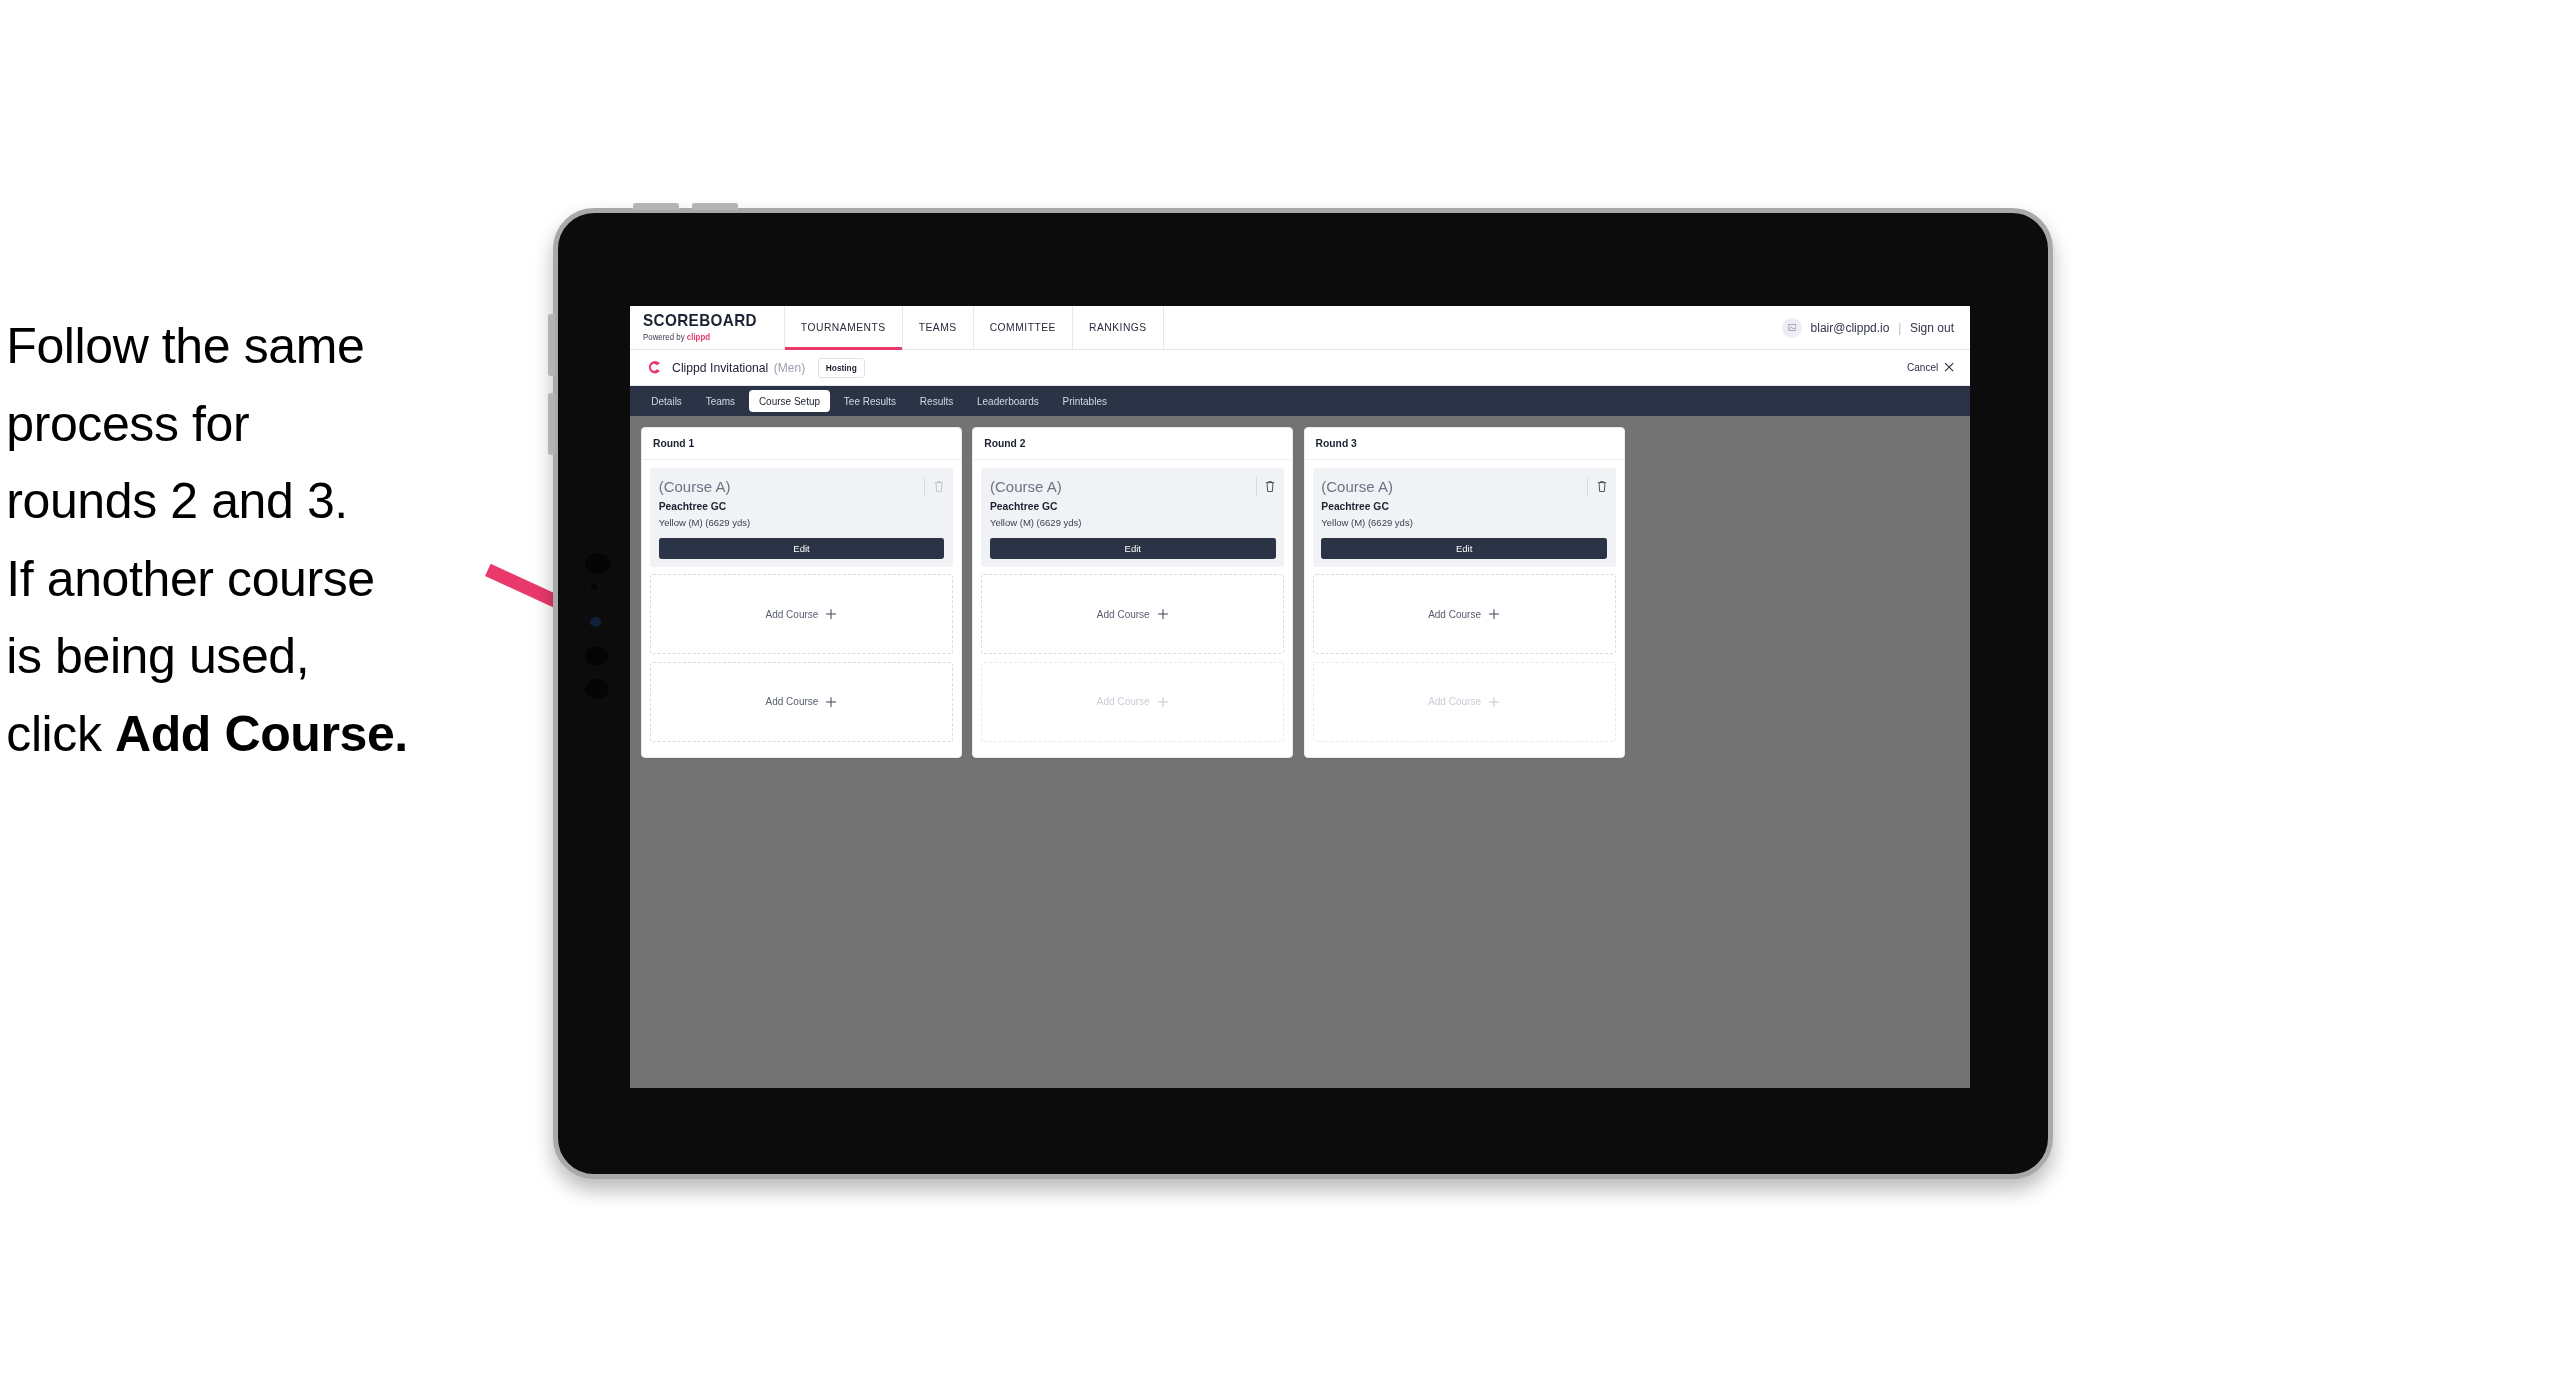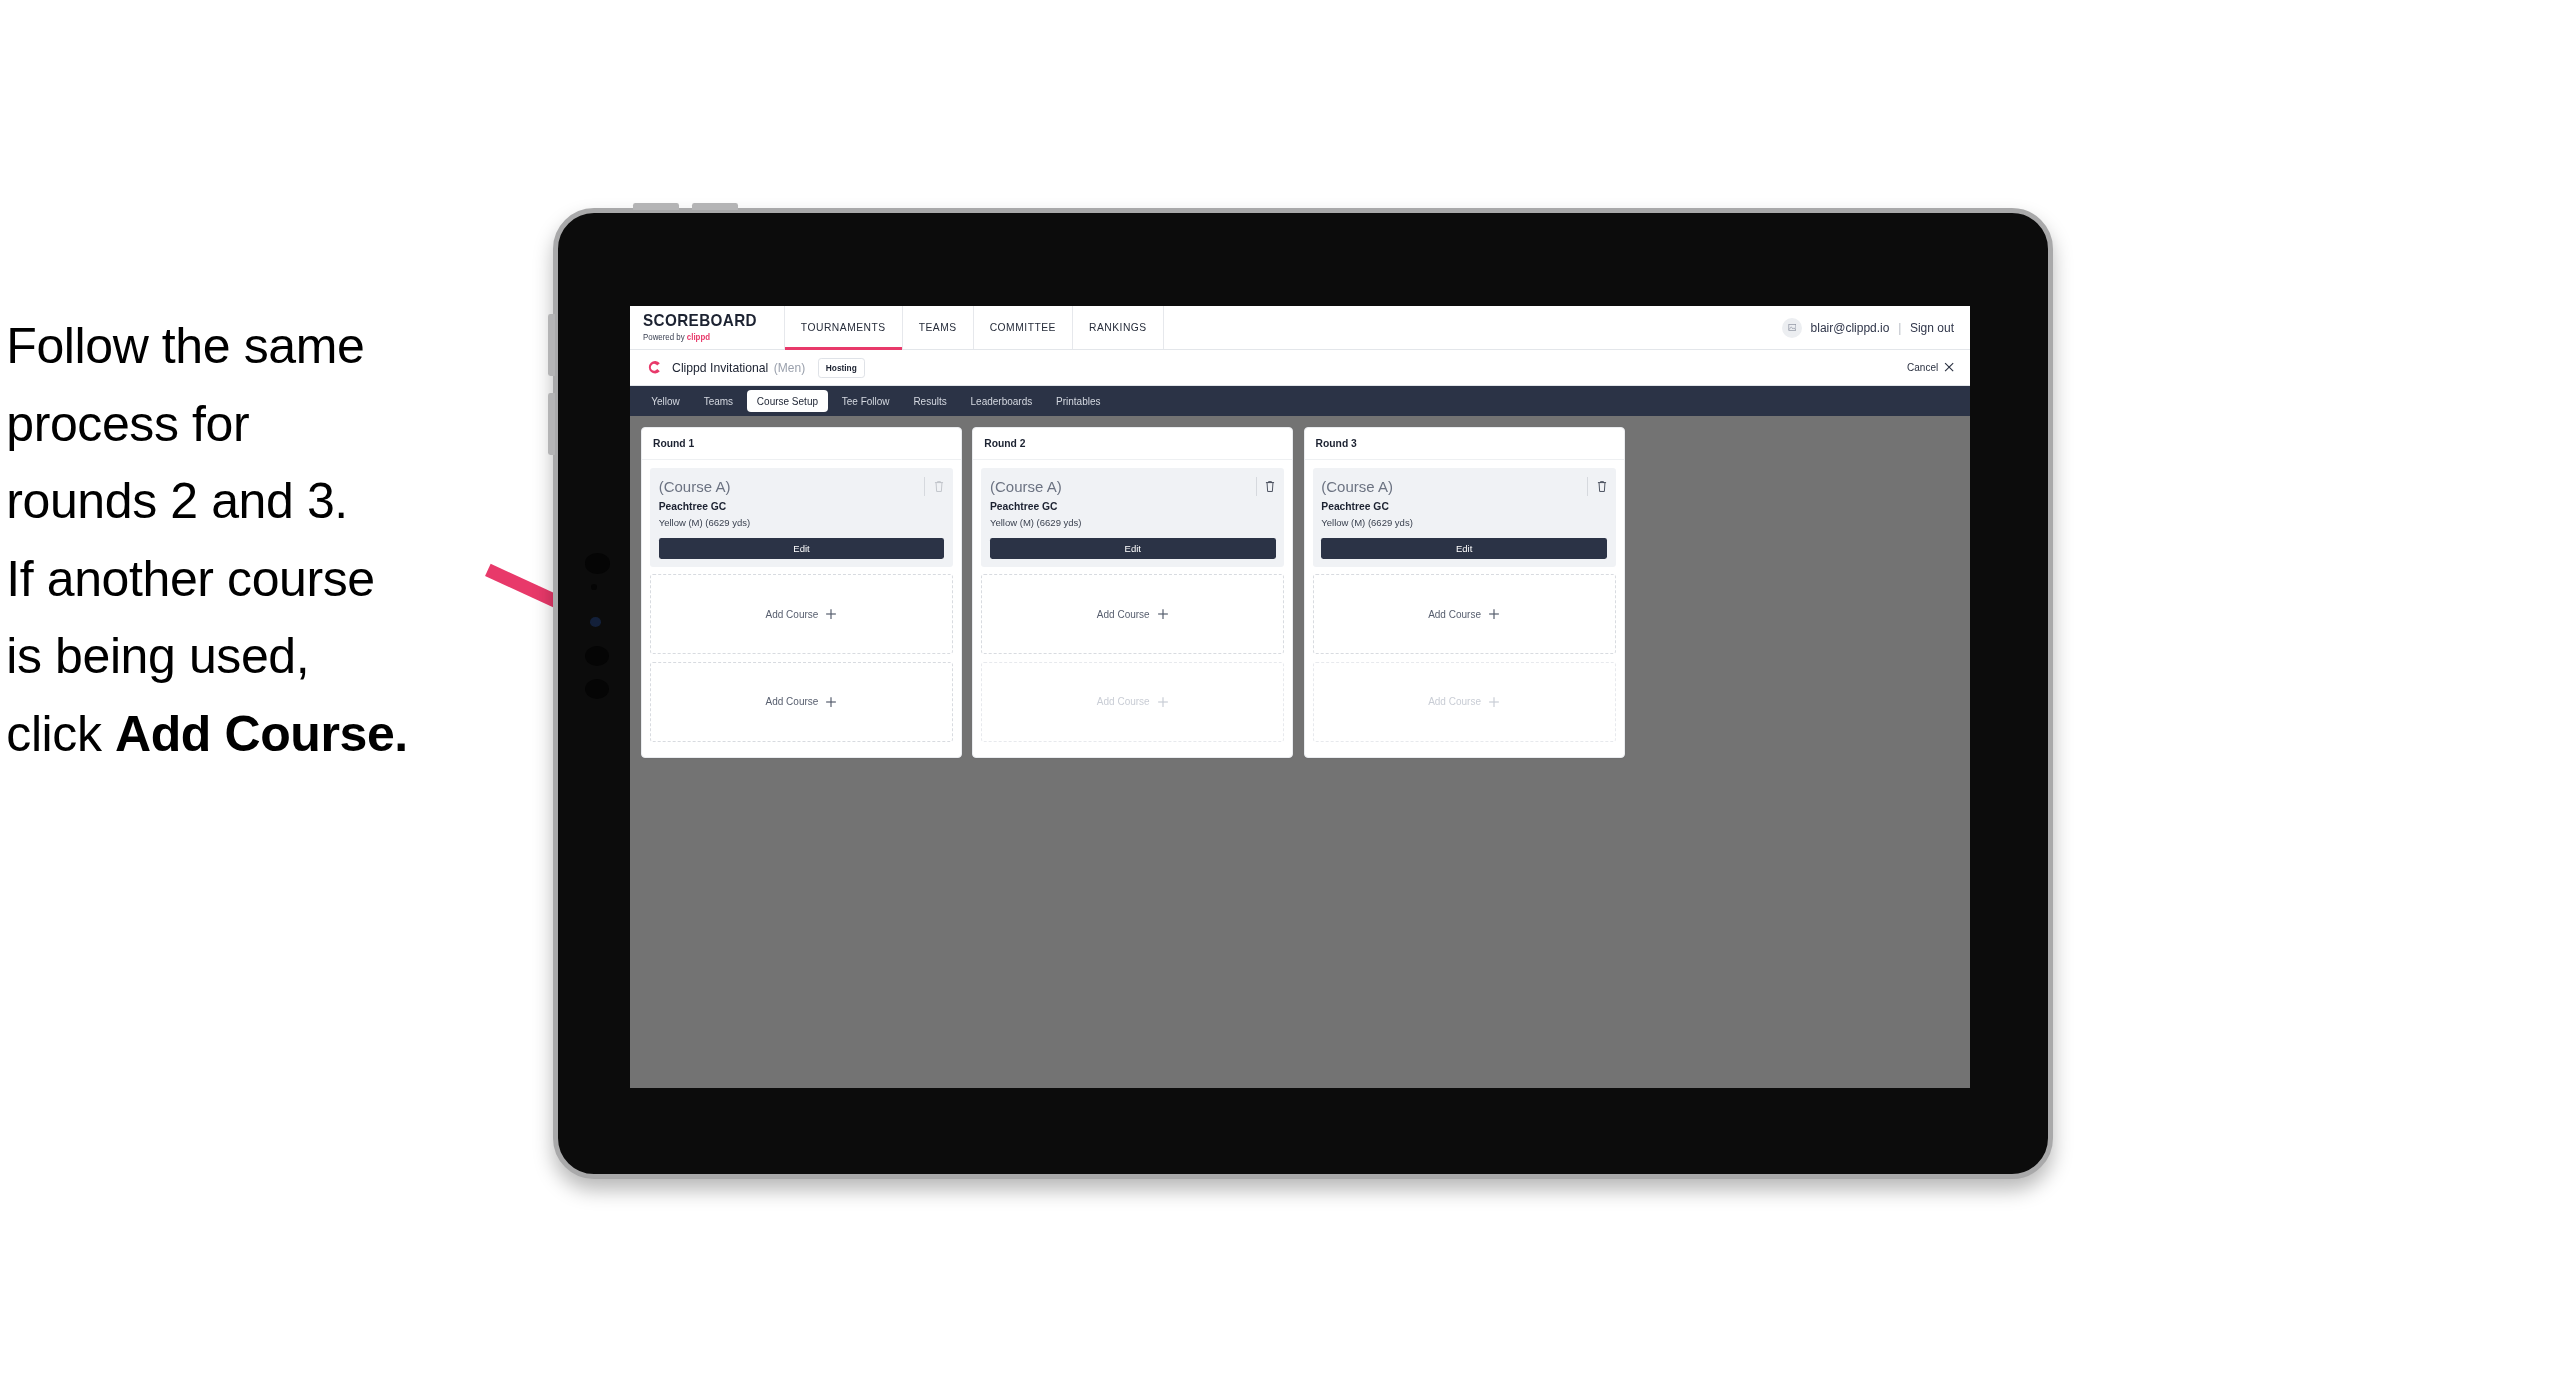--- a/index.html
+++ b/index.html
@@ -259,7 +259,7 @@
       </div>
 
       <div id="tabs">
-        <div class="tab"><span>Yellow</span></div>
+        <div class="tab"><span>Details</span></div>
         <div class="tab"><span>Teams</span></div>
         <div class="tab active"><span>Course Setup</span></div>
         <div class="tab"><span>Tee Follow</span></div>

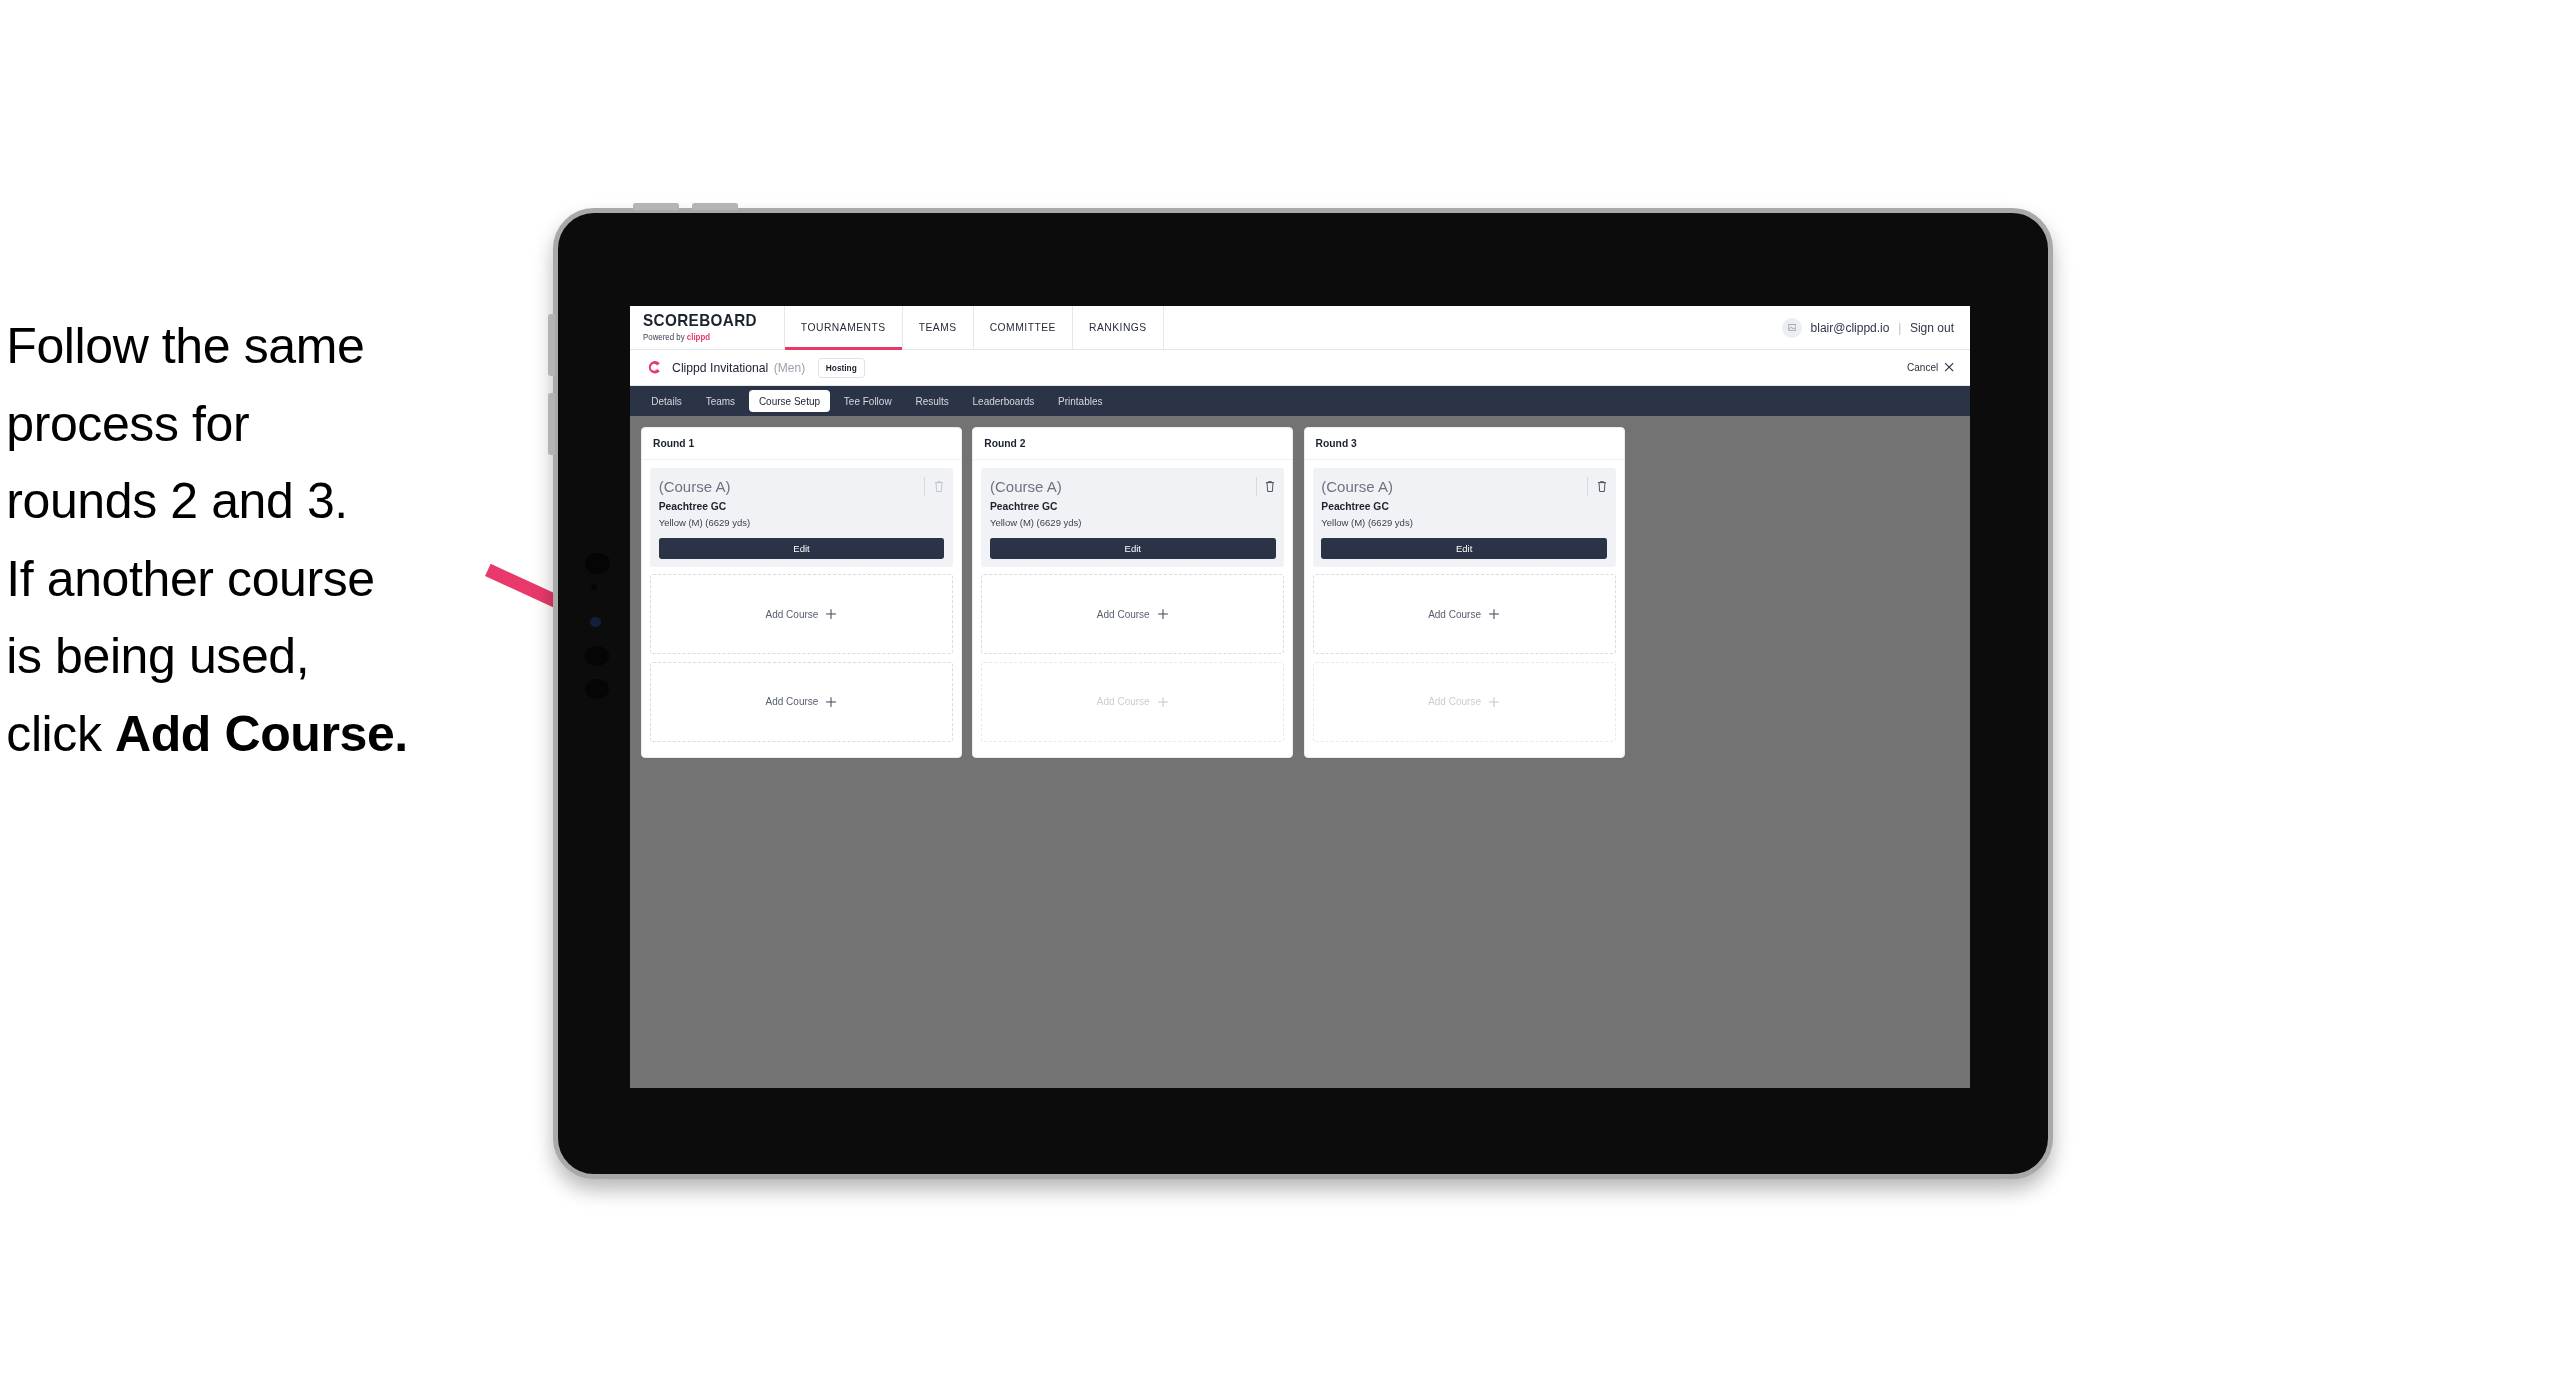--- a/index.html
+++ b/index.html
@@ -262,7 +262,7 @@
         <div class="tab"><span>Details</span></div>
         <div class="tab"><span>Teams</span></div>
         <div class="tab active"><span>Course Setup</span></div>
-        <div class="tab"><span>Tee Follow</span></div>
+        <div class="tab"><span>Tee Results</span></div>
         <div class="tab"><span>Results</span></div>
         <div class="tab"><span>Leaderboards</span></div>
         <div class="tab"><span>Printables</span></div>

